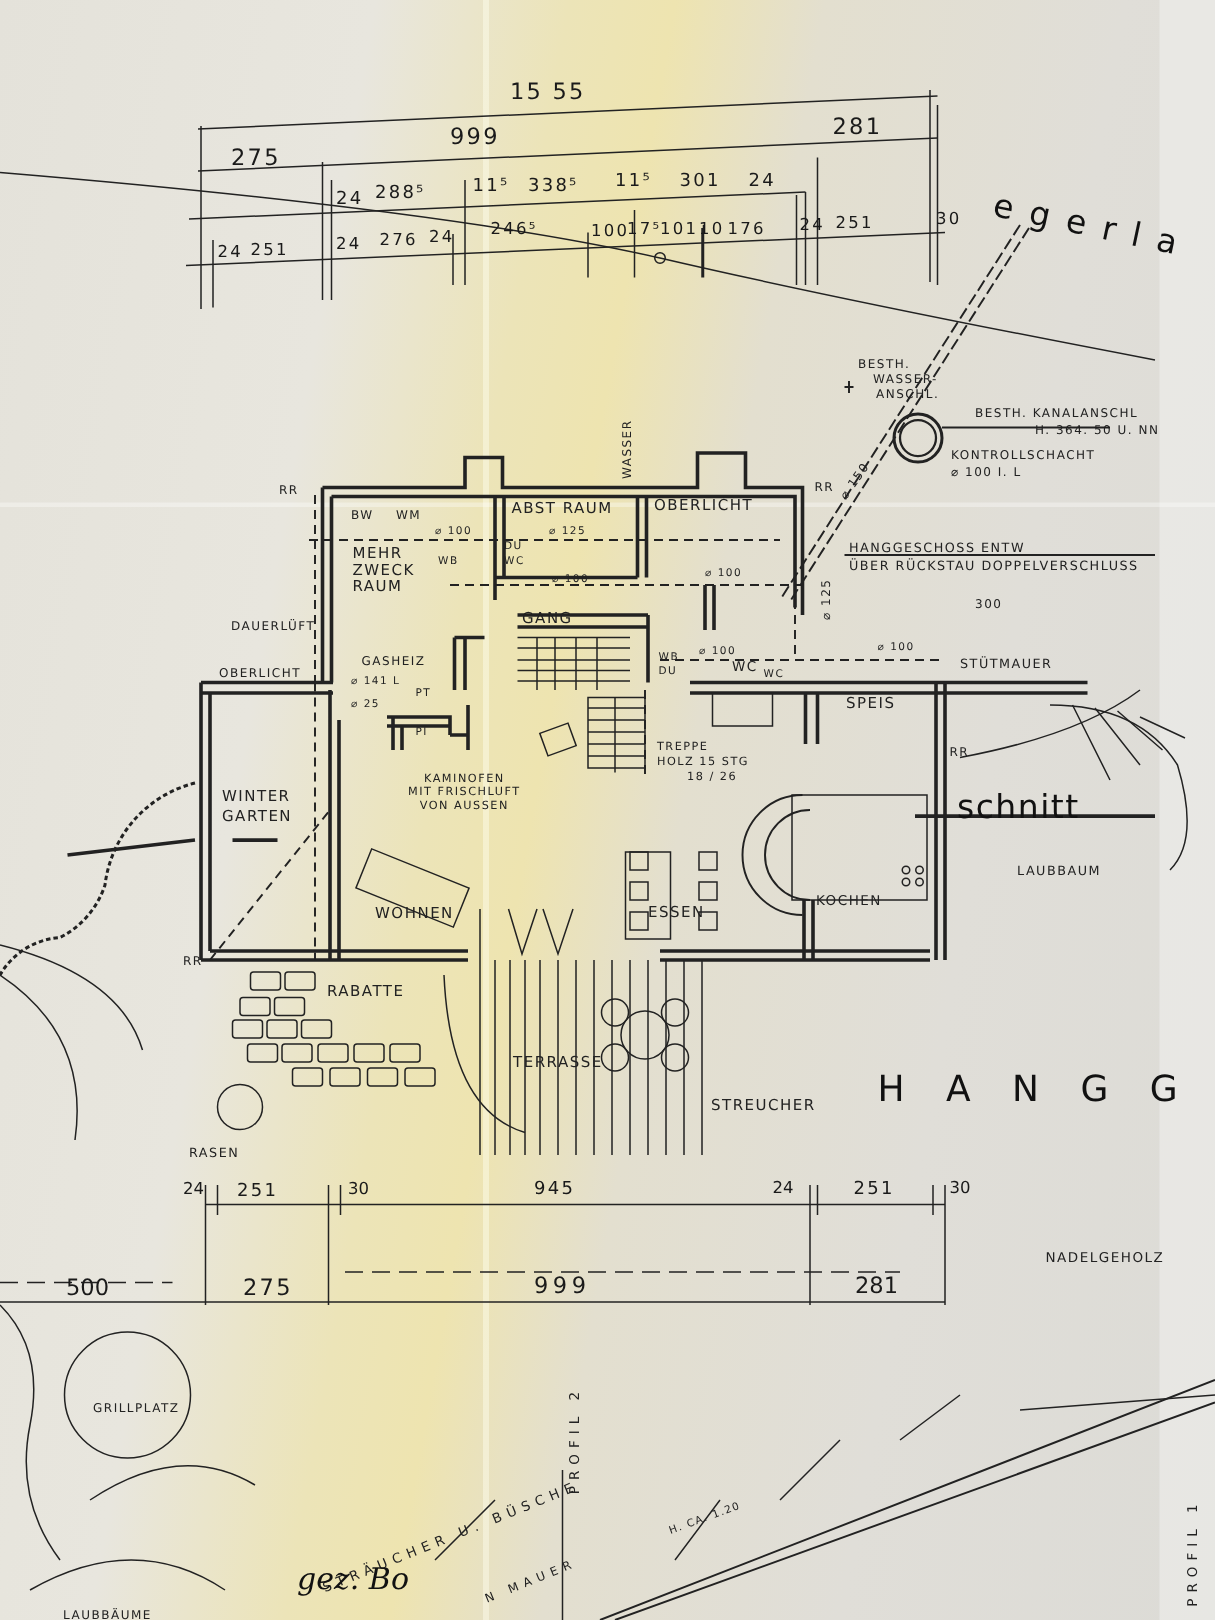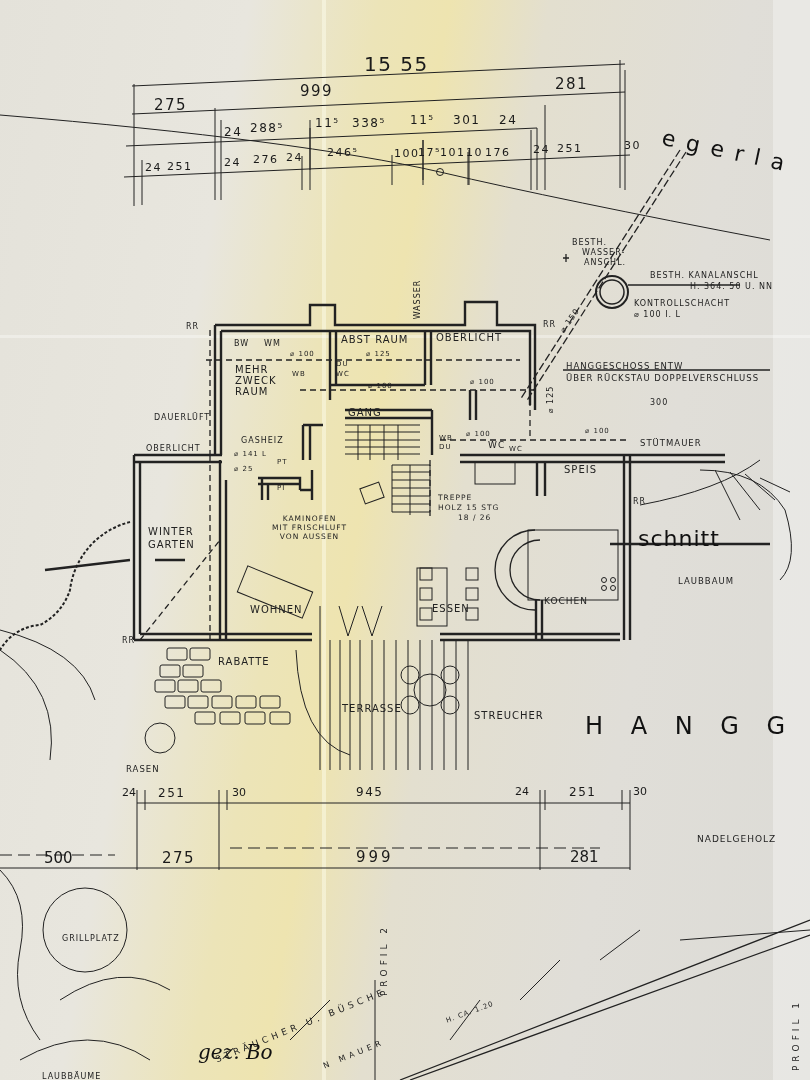--- a/index.html
+++ b/index.html
@@ -156,7 +156,7 @@
   </g>
 </svg>
 
-<div class="dim" style="left:340px;top:52px;font-size:20px;margin-left:24px;">15 55</div>
+<div class="dim" style="left:340px;top:52px;font-size:15px;">15 55</div>
 <div class="dim" style="left:154px;top:96px;font-size:15px;">275</div>
 <div class="dim" style="left:300px;top:82px;font-size:15px;">999</div>
 <div class="dim" style="left:555px;top:75px;font-size:15px;">281</div>

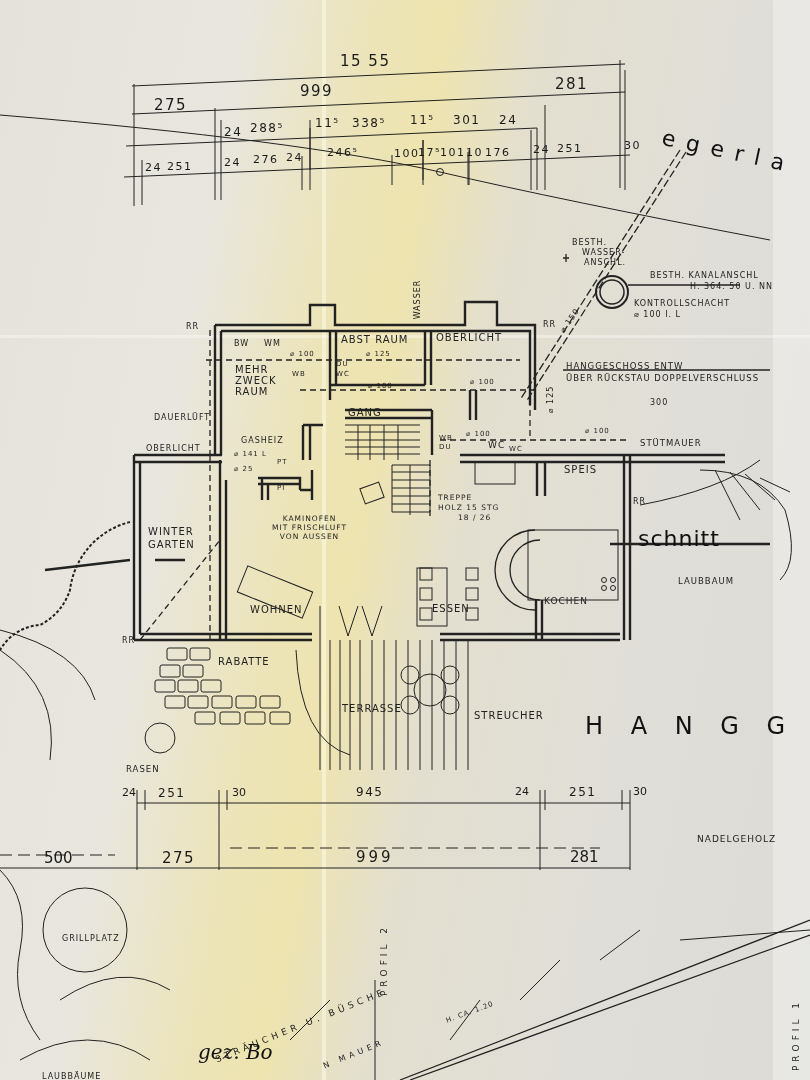--- a/index.html
+++ b/index.html
@@ -261,7 +261,7 @@
 
 <div class="lbl" style="left:218px;top:656px;">RABATTE</div>
 <div class="lbl" style="left:342px;top:703px;">TERRASSE</div>
-<div class="lbl" style="left:474px;top:710px;">STREUCHER</div>
+<div class="lbl" style="left:474px;top:732px;">STREUCHER</div>
 <div class="big" style="left:585px;top:712px;font-size:24px;letter-spacing:10px;">H A N G G E</div>
 <div class="lbl" style="left:126px;top:764px;font-size:8.5px;">RASEN</div>
 

